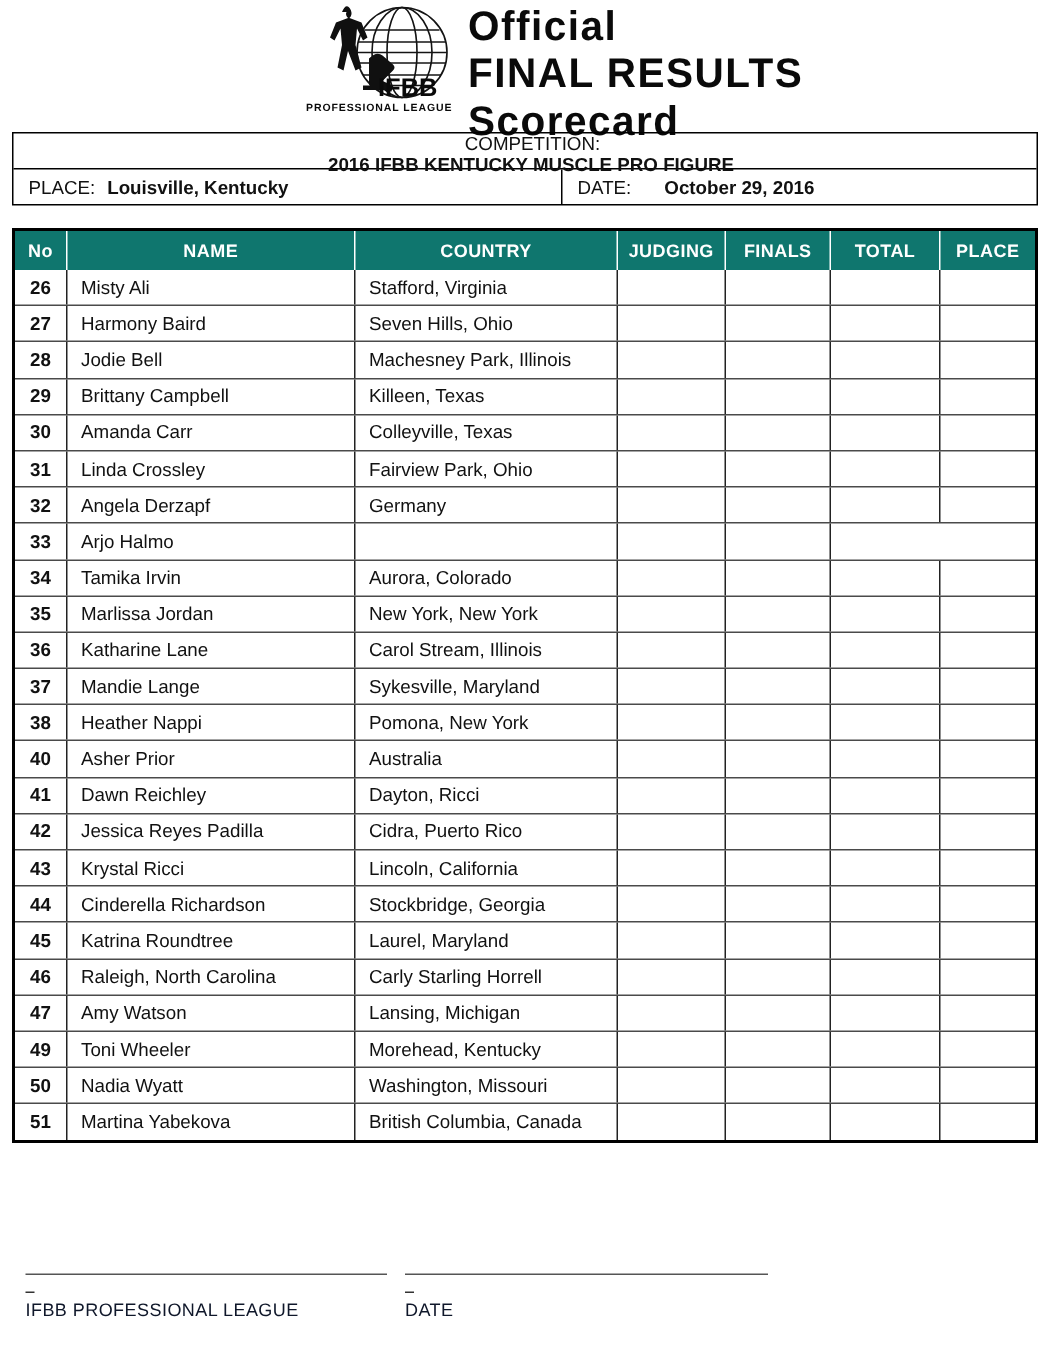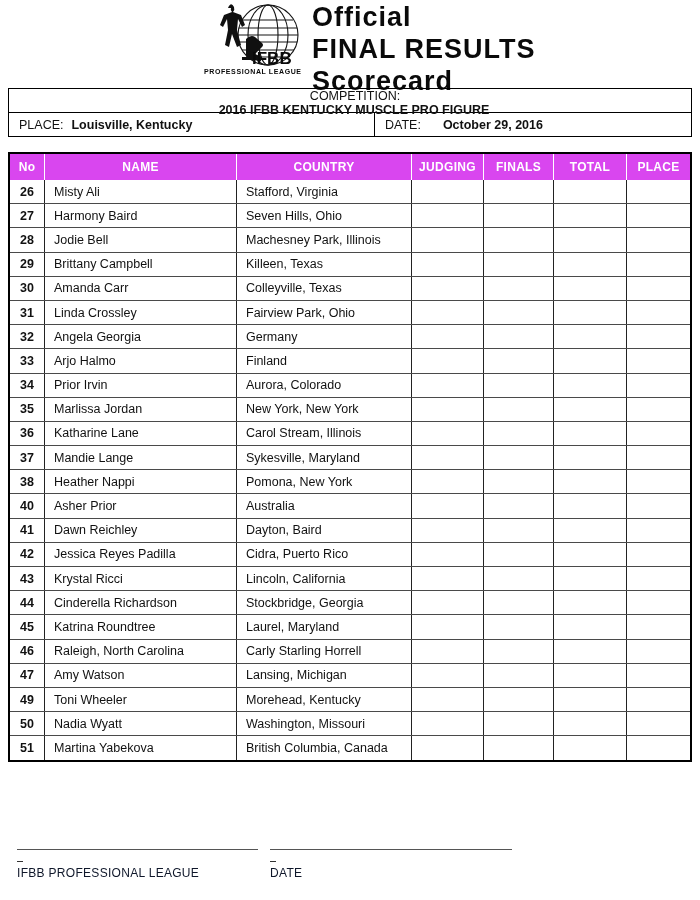--- a/index.html
+++ b/index.html
@@ -45,7 +45,7 @@
     grid-template-columns:35px 192px 175px 72px 70px 73px 1fr;
   }
   #tableHeader{
-    background:#d946ef;color:#fff;font-weight:bold;
+    background:#0f766e;color:#fff;font-weight:bold;
     height:26px;font-size:12px;letter-spacing:0.3px;
   }
   #tableHeader .cell{

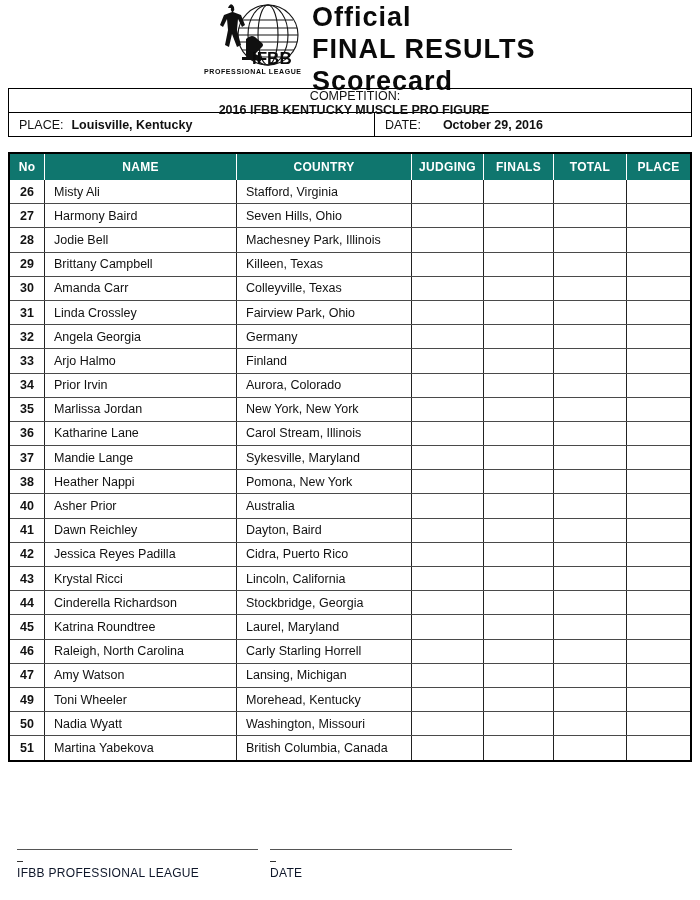--- a/index.html
+++ b/index.html
@@ -201,7 +201,7 @@
 
         <div class="grid-row data-row">
           <div class="cell cell-no">32</div>
-          <div class="cell cell-name">Angela Georgia</div>
+          <div class="cell cell-name">Angela Derzapf</div>
           <div class="cell cell-country">Germany</div>
           <div class="cell cell-blank"></div>
           <div class="cell cell-blank"></div>

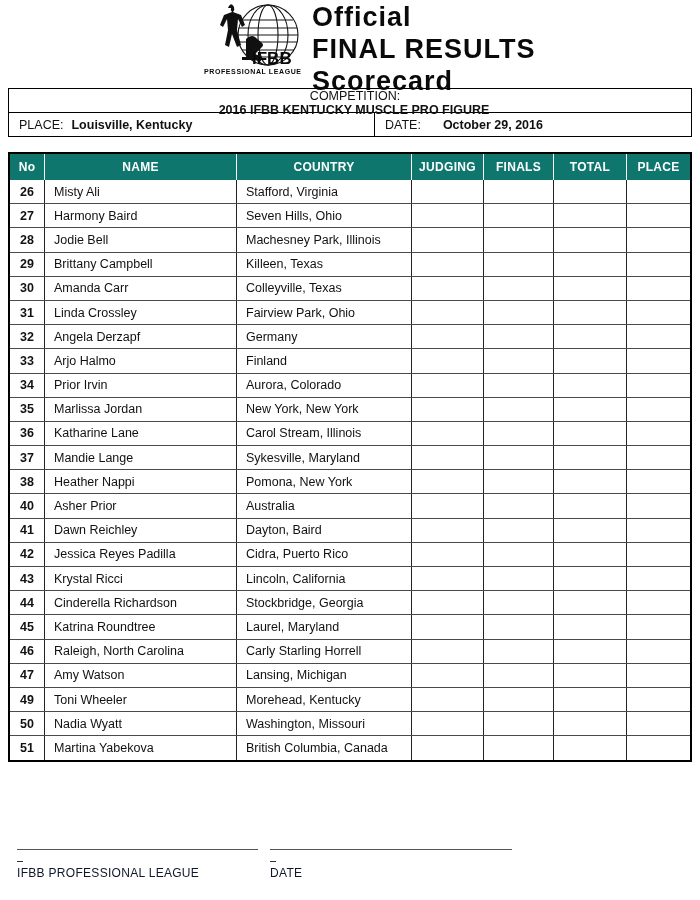--- a/index.html
+++ b/index.html
@@ -212,7 +212,6 @@
         <div class="grid-row data-row">
           <div class="cell cell-no">33</div>
           <div class="cell cell-name">Arjo Halmo</div>
-          <div class="cell cell-country">Finland</div>
           <div class="cell cell-blank"></div>
           <div class="cell cell-blank"></div>
           <div class="cell cell-blank"></div>

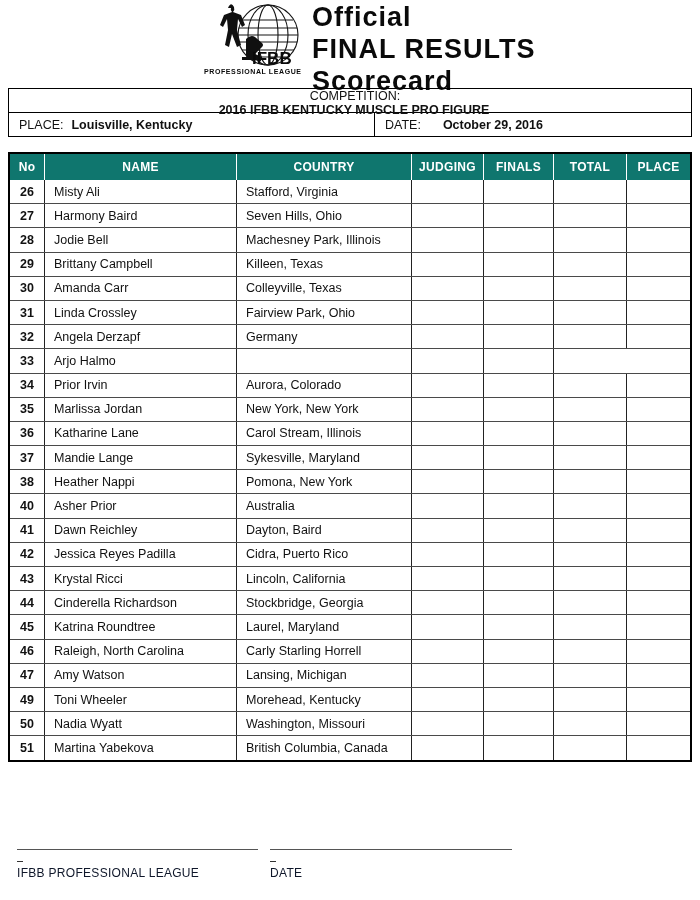--- a/index.html
+++ b/index.html
@@ -220,7 +220,7 @@
 
         <div class="grid-row data-row">
           <div class="cell cell-no">34</div>
-          <div class="cell cell-name">Prior Irvin</div>
+          <div class="cell cell-name">Tamika Irvin</div>
           <div class="cell cell-country">Aurora, Colorado</div>
           <div class="cell cell-blank"></div>
           <div class="cell cell-blank"></div>

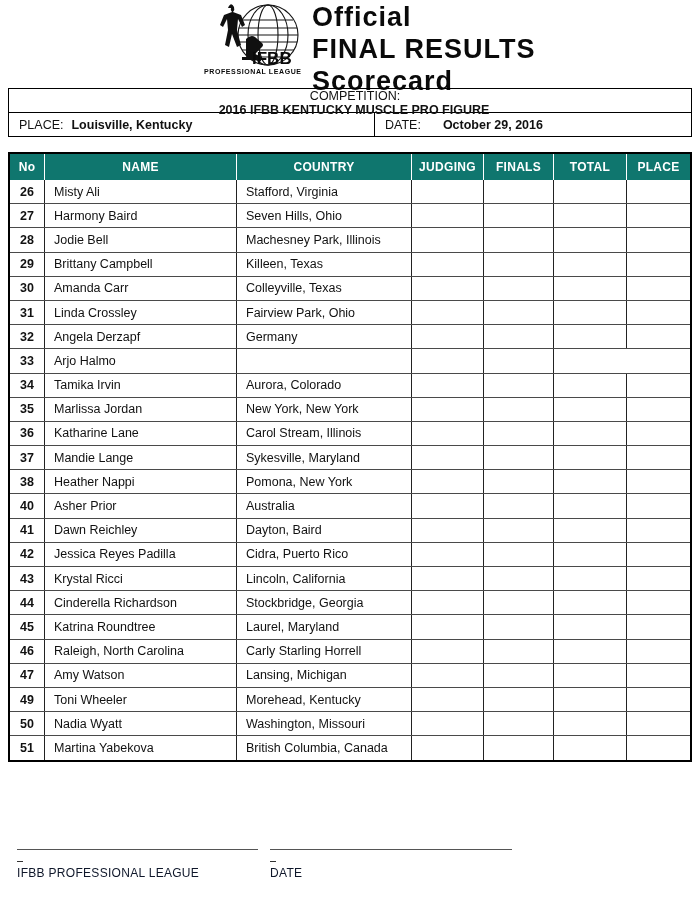--- a/index.html
+++ b/index.html
@@ -282,7 +282,7 @@
         <div class="grid-row data-row">
           <div class="cell cell-no">41</div>
           <div class="cell cell-name">Dawn Reichley</div>
-          <div class="cell cell-country">Dayton, Baird</div>
+          <div class="cell cell-country">Dayton, Ricci</div>
           <div class="cell cell-blank"></div>
           <div class="cell cell-blank"></div>
           <div class="cell cell-blank"></div>

